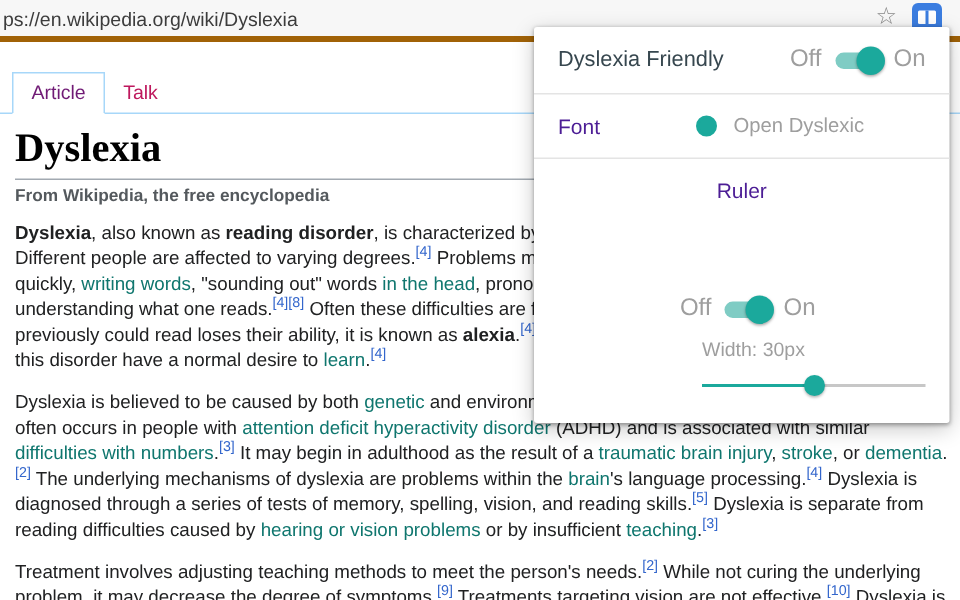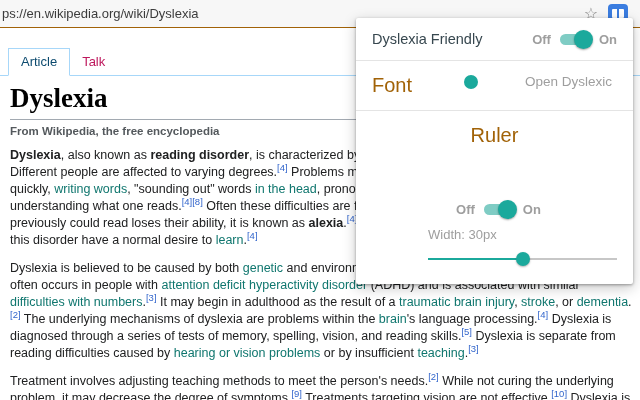--- a/index.html
+++ b/index.html
@@ -11,7 +11,7 @@
 
   
   .chrome {
-    height:28px; background:#f7f7f7; border-bottom:1px solid #a16207;
+    height:28px; background:#f7f7f7; border-bottom:4px solid #a16207;
     display:flex; align-items:center; padding:0 6px 0 0;
   }
   .url {

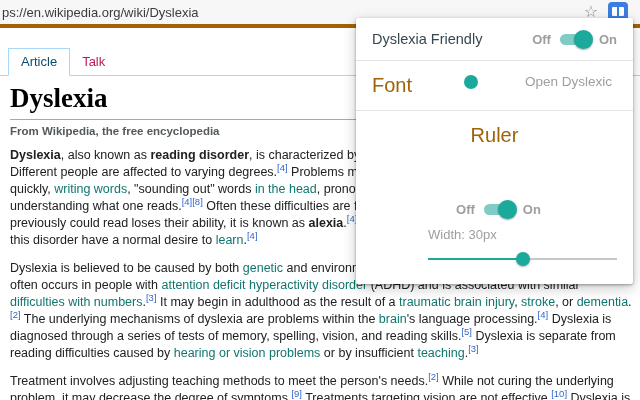--- a/index.html
+++ b/index.html
@@ -79,7 +79,7 @@
   .divider { border-top:1px solid #e4e4e4; margin:0; }
 
   .toggle-group { display:flex; align-items:center; gap:9px; }
-  .toggle-text { font-size:13px; color:#9e9e9e;font-weight:bold; }
+  .toggle-text { font-size:16px; color:#9e9e9e; }
   .switch {
     width:30px; height:11px; border-radius:6px; background:#7fccc4;
     position:relative; cursor:pointer; flex:0 0 auto;

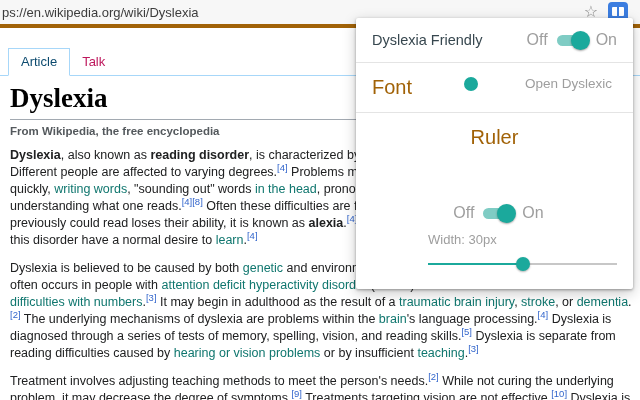--- a/index.html
+++ b/index.html
@@ -41,7 +41,7 @@
     font-size:13px; padding:5px 12px 6px; cursor:default;
   }
   .tab.active {
-    color:#0c4a6e; background:#fff;
+    color:#701a75; background:#fff;
     border:1px solid #a7d7f9; border-bottom:1px solid #fff; margin-bottom:-1px;text-align:center;
   }
   .tab.inactive { color:#be185d; }

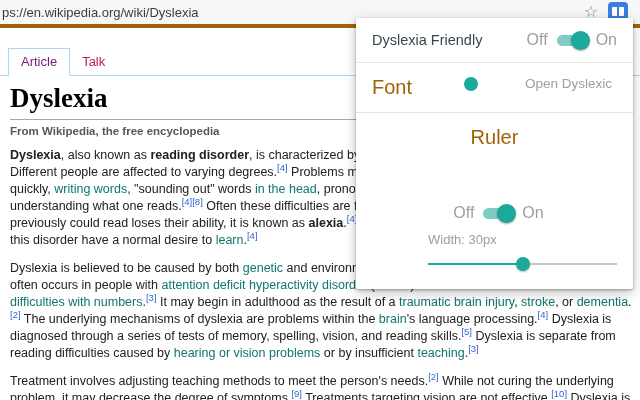--- a/index.html
+++ b/index.html
@@ -89,7 +89,7 @@
     border-radius:50%; background:#1ba99c; box-shadow:0 1px 2px rgba(0,0,0,.35);
   }
 
-  .section-label { font-size:20px; color:#a16207; flex:0 0 78px; }
+  .section-label { font-size:14px; color:#4c1d95; flex:0 0 78px; }
   .font-options { display:flex; flex-direction:column; gap:10px; padding-left:14px; }
   .radio-option { display:flex; align-items:center; gap:11px; cursor:pointer; }
   .radio {

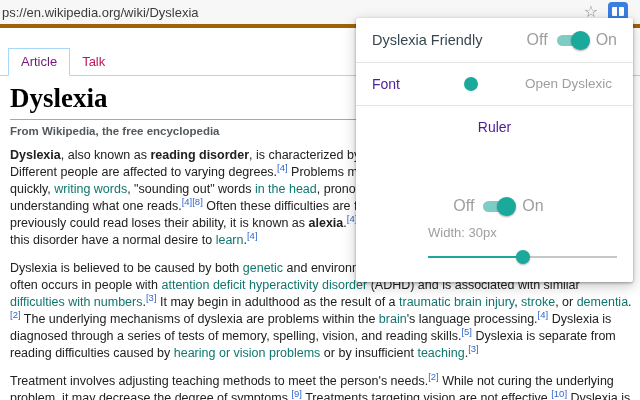--- a/index.html
+++ b/index.html
@@ -97,7 +97,7 @@
     background:#fff; flex:0 0 auto;
   }
   .radio.selected { background:#1ba99c; border-color:#1ba99c; }
-  .radio-label { font-size:13.5px; color:#9e9e9e;margin-left:36px; }
+  .radio-label { font-size:13.5px; color:#9e9e9e; }
 
   .width-block { padding:2px 16px 18px 72px; }
   .width-label { font-size:13px; color:#9e9e9e; margin-bottom:10px; }

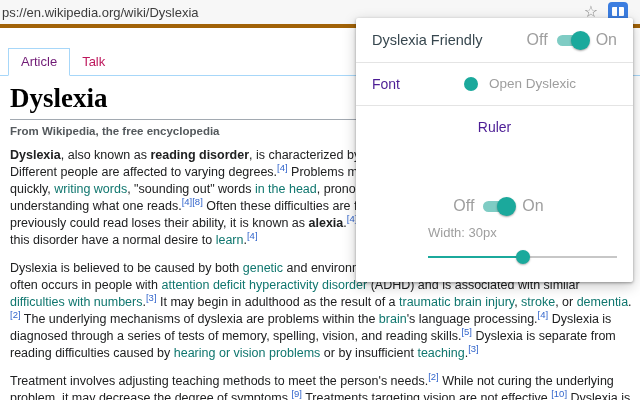--- a/index.html
+++ b/index.html
@@ -99,7 +99,7 @@
   .radio.selected { background:#1ba99c; border-color:#1ba99c; }
   .radio-label { font-size:13.5px; color:#9e9e9e; }
 
-  .width-block { padding:2px 16px 18px 72px; }
+  .width-block { padding:2px 16px 18px 72px;margin-left:40px; }
   .width-label { font-size:13px; color:#9e9e9e; margin-bottom:10px; }
   .slider { position:relative; height:14px; }
   .slider .track {

